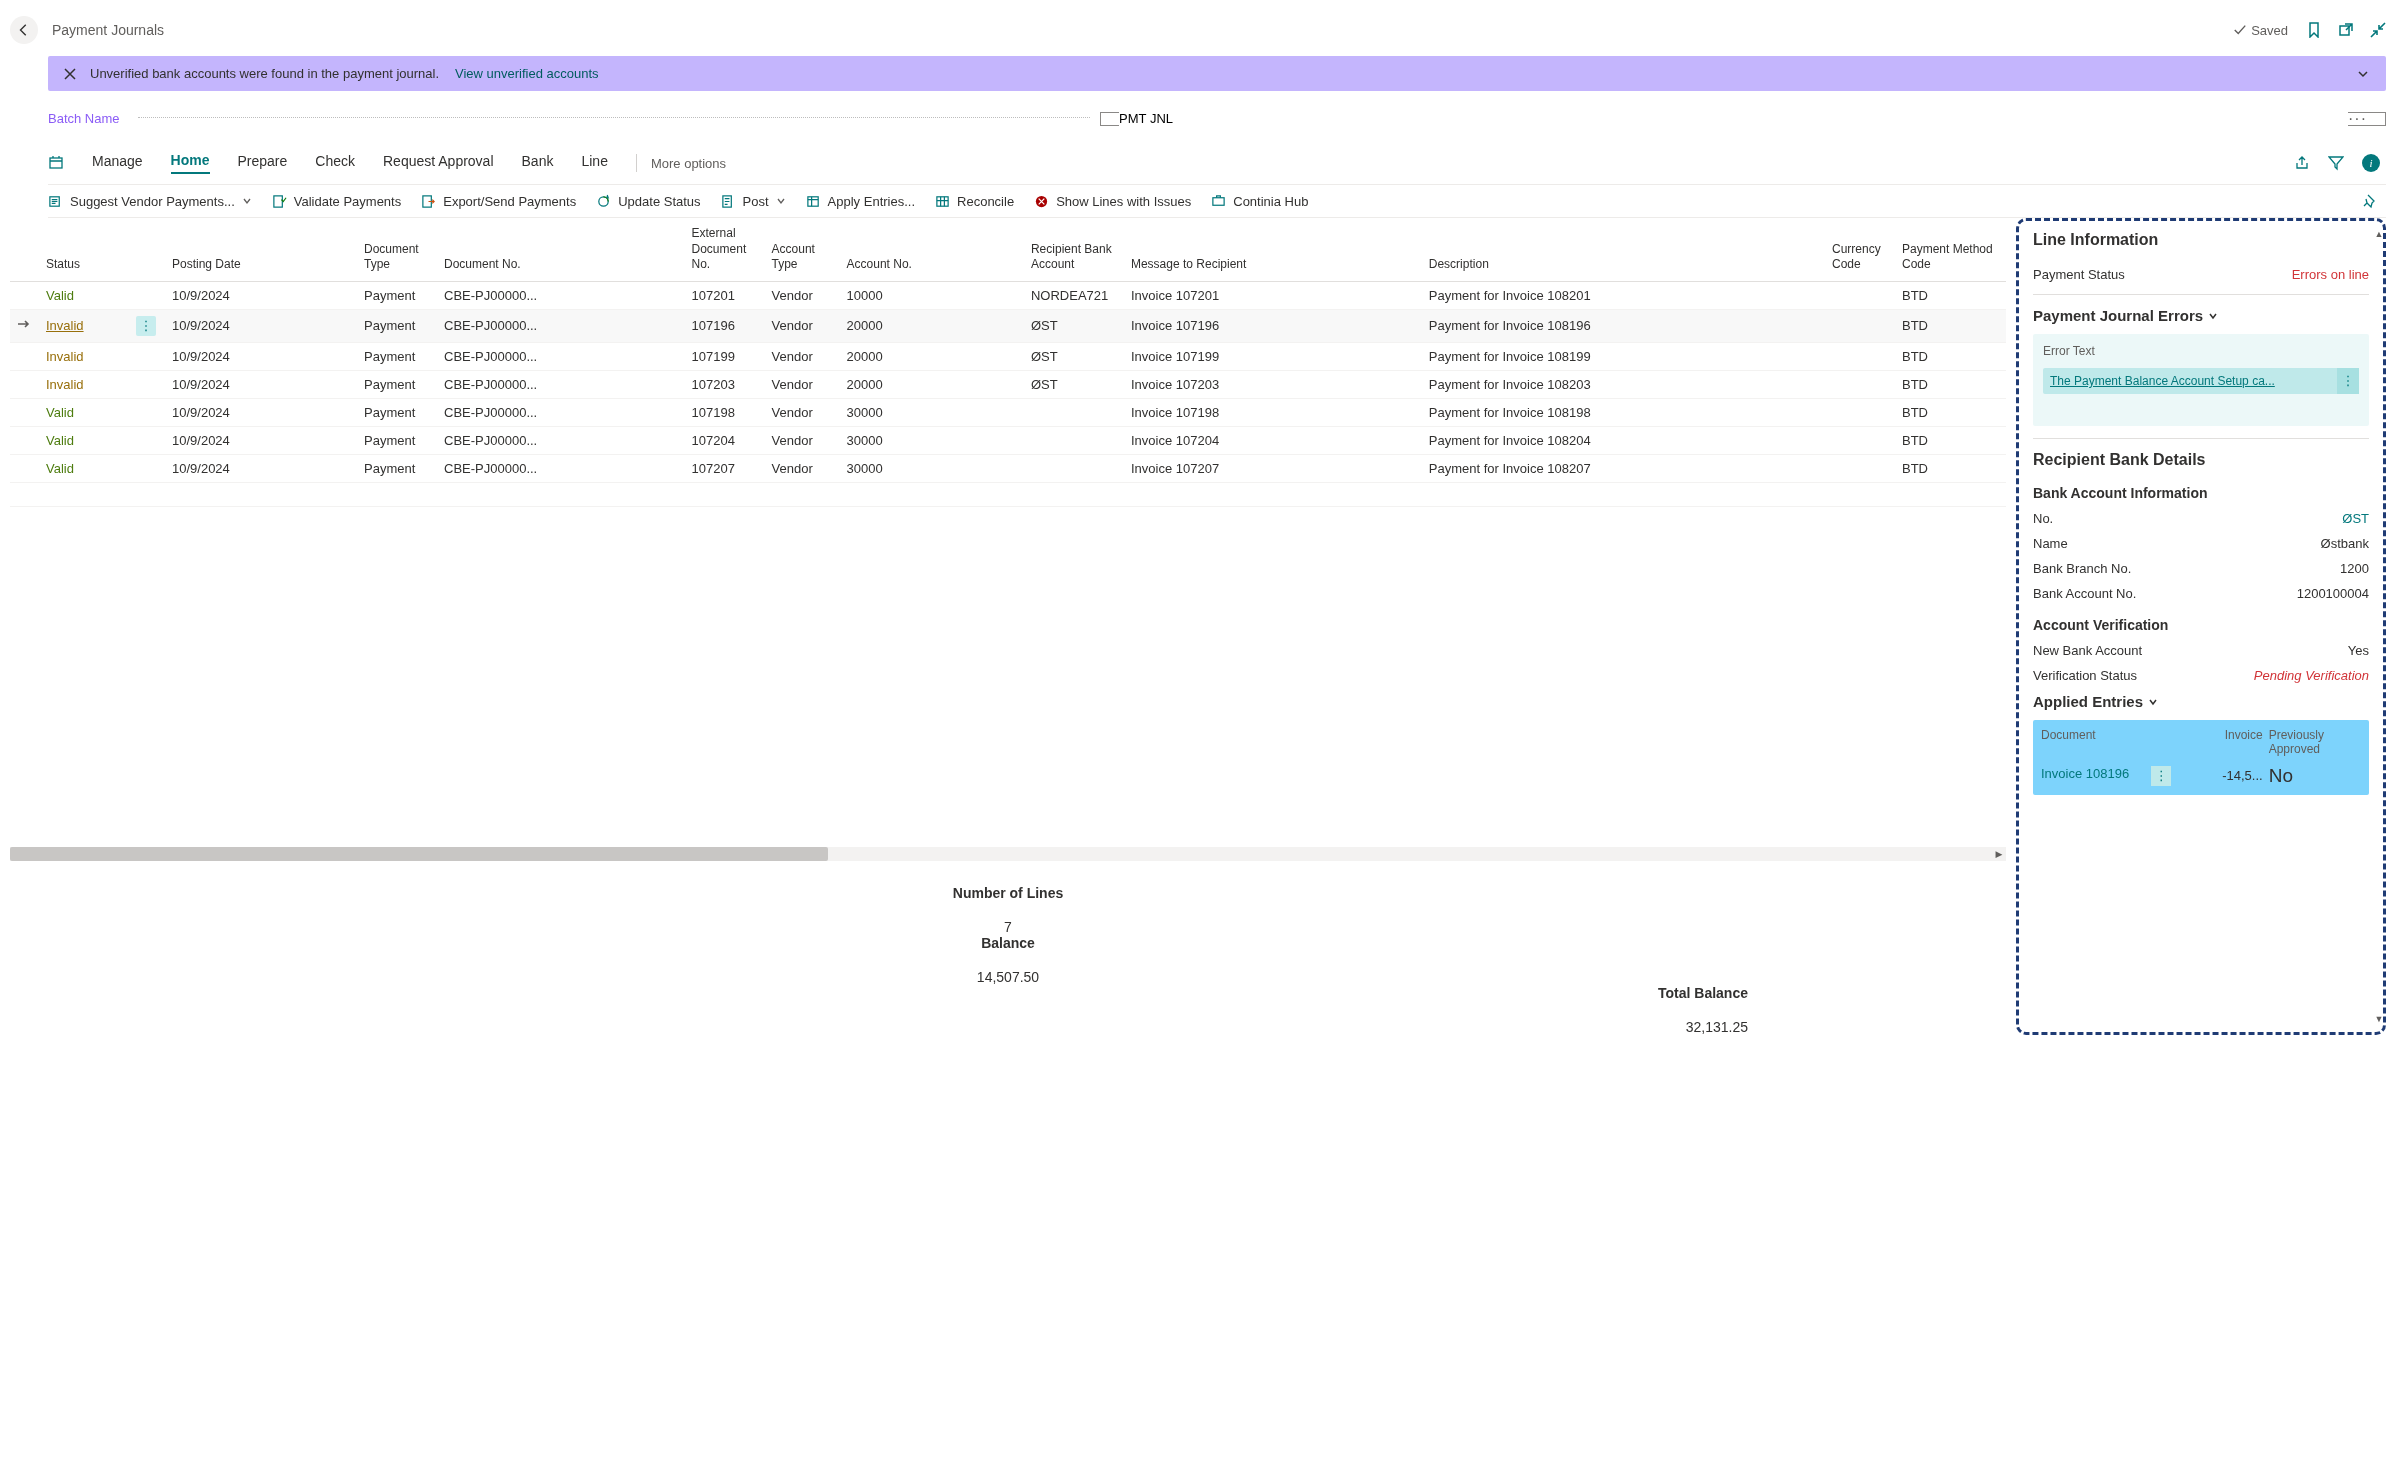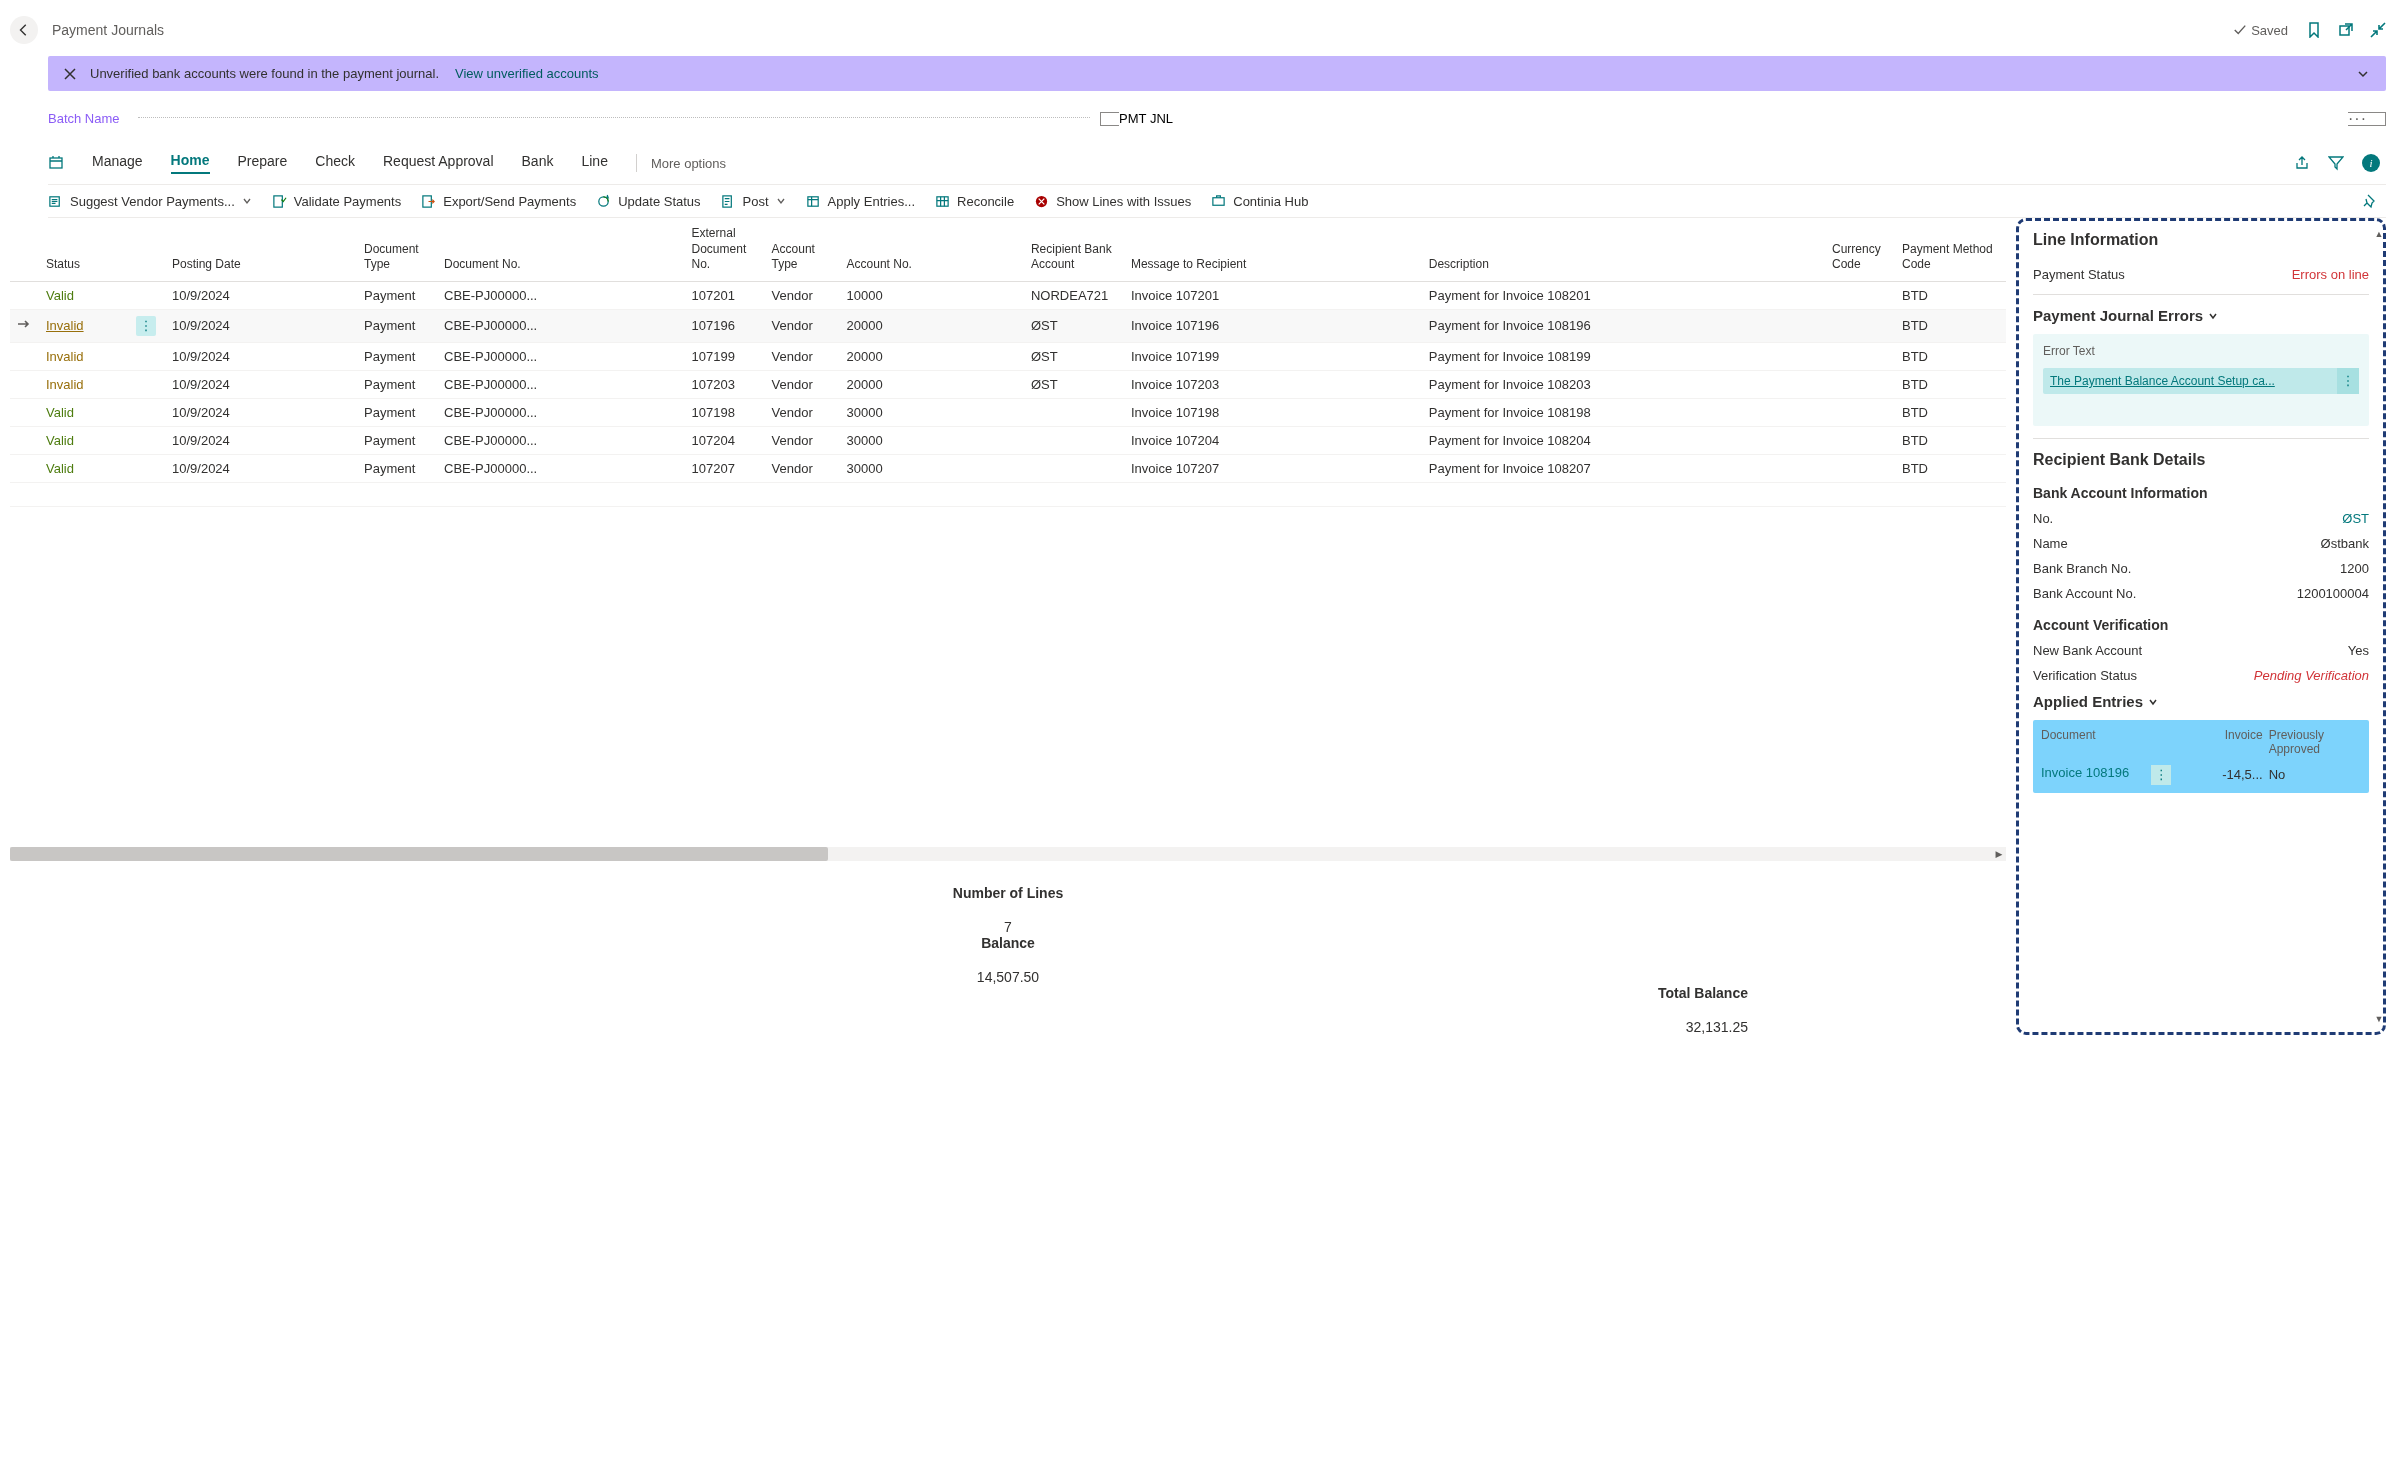--- a/index.html
+++ b/index.html
@@ -200,7 +200,7 @@
 .applied-row .doc a{color:#03787c;font-size:13px;cursor:pointer;}
 .applied-row .doc .menu{background:#bfe9ea;width:20px;height:20px;display:flex;align-items:center;justify-content:center;cursor:pointer;}
 .applied-row .amt{flex:0.9;text-align:right;font-size:13px;padding-right:6px;}
-.applied-row .appr{flex:1;font-size:13px;}
+.applied-row .appr{flex:1;font-size:19px;}
 .vdots{display:inline-block;line-height:0.4;font-size:13px;color:#03787c;}
 .vscroll-side{position:absolute;right:-2px;top:8px;bottom:8px;width:12px;display:flex;flex-direction:column;align-items:center;}
 .vscroll-side .arr{font-size:9px;color:#605e5c;cursor:pointer;}

